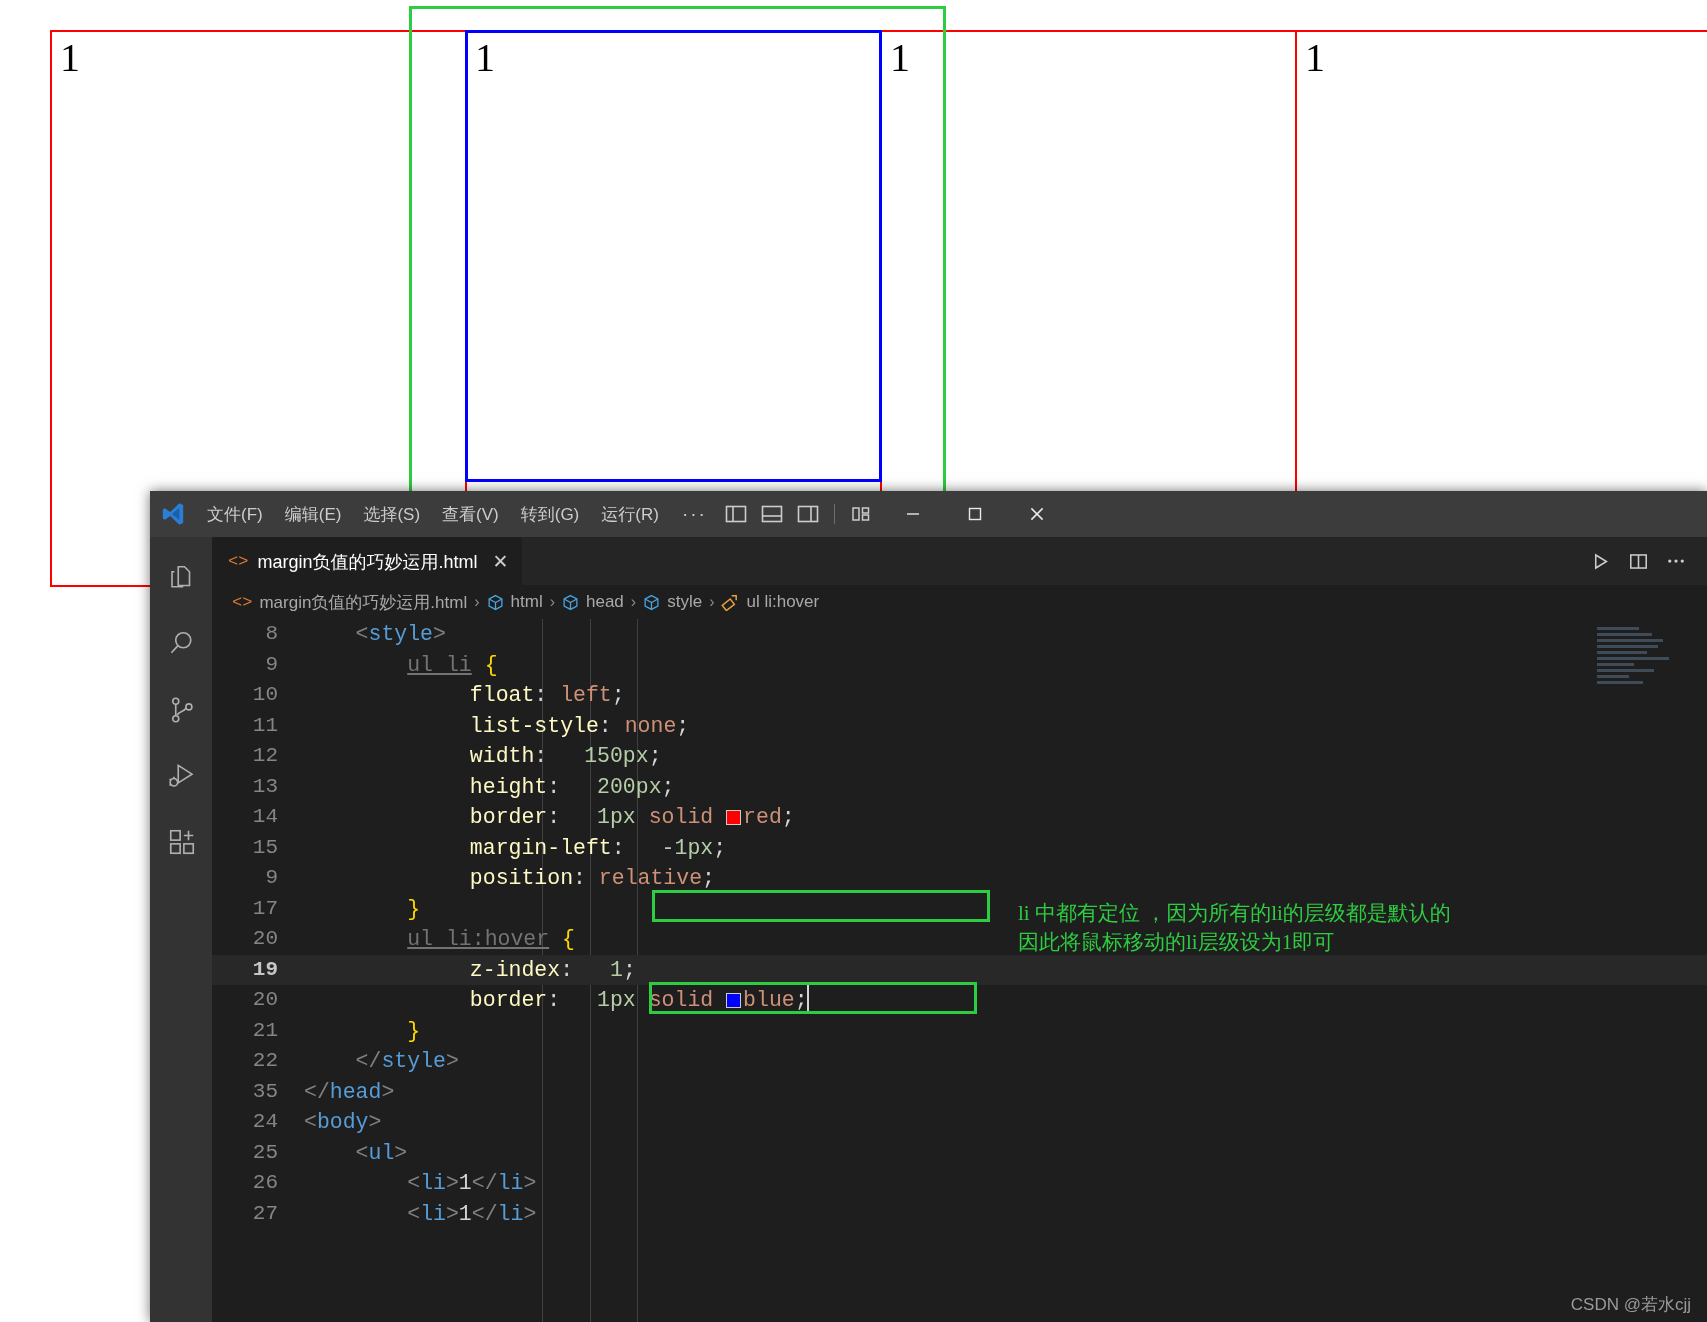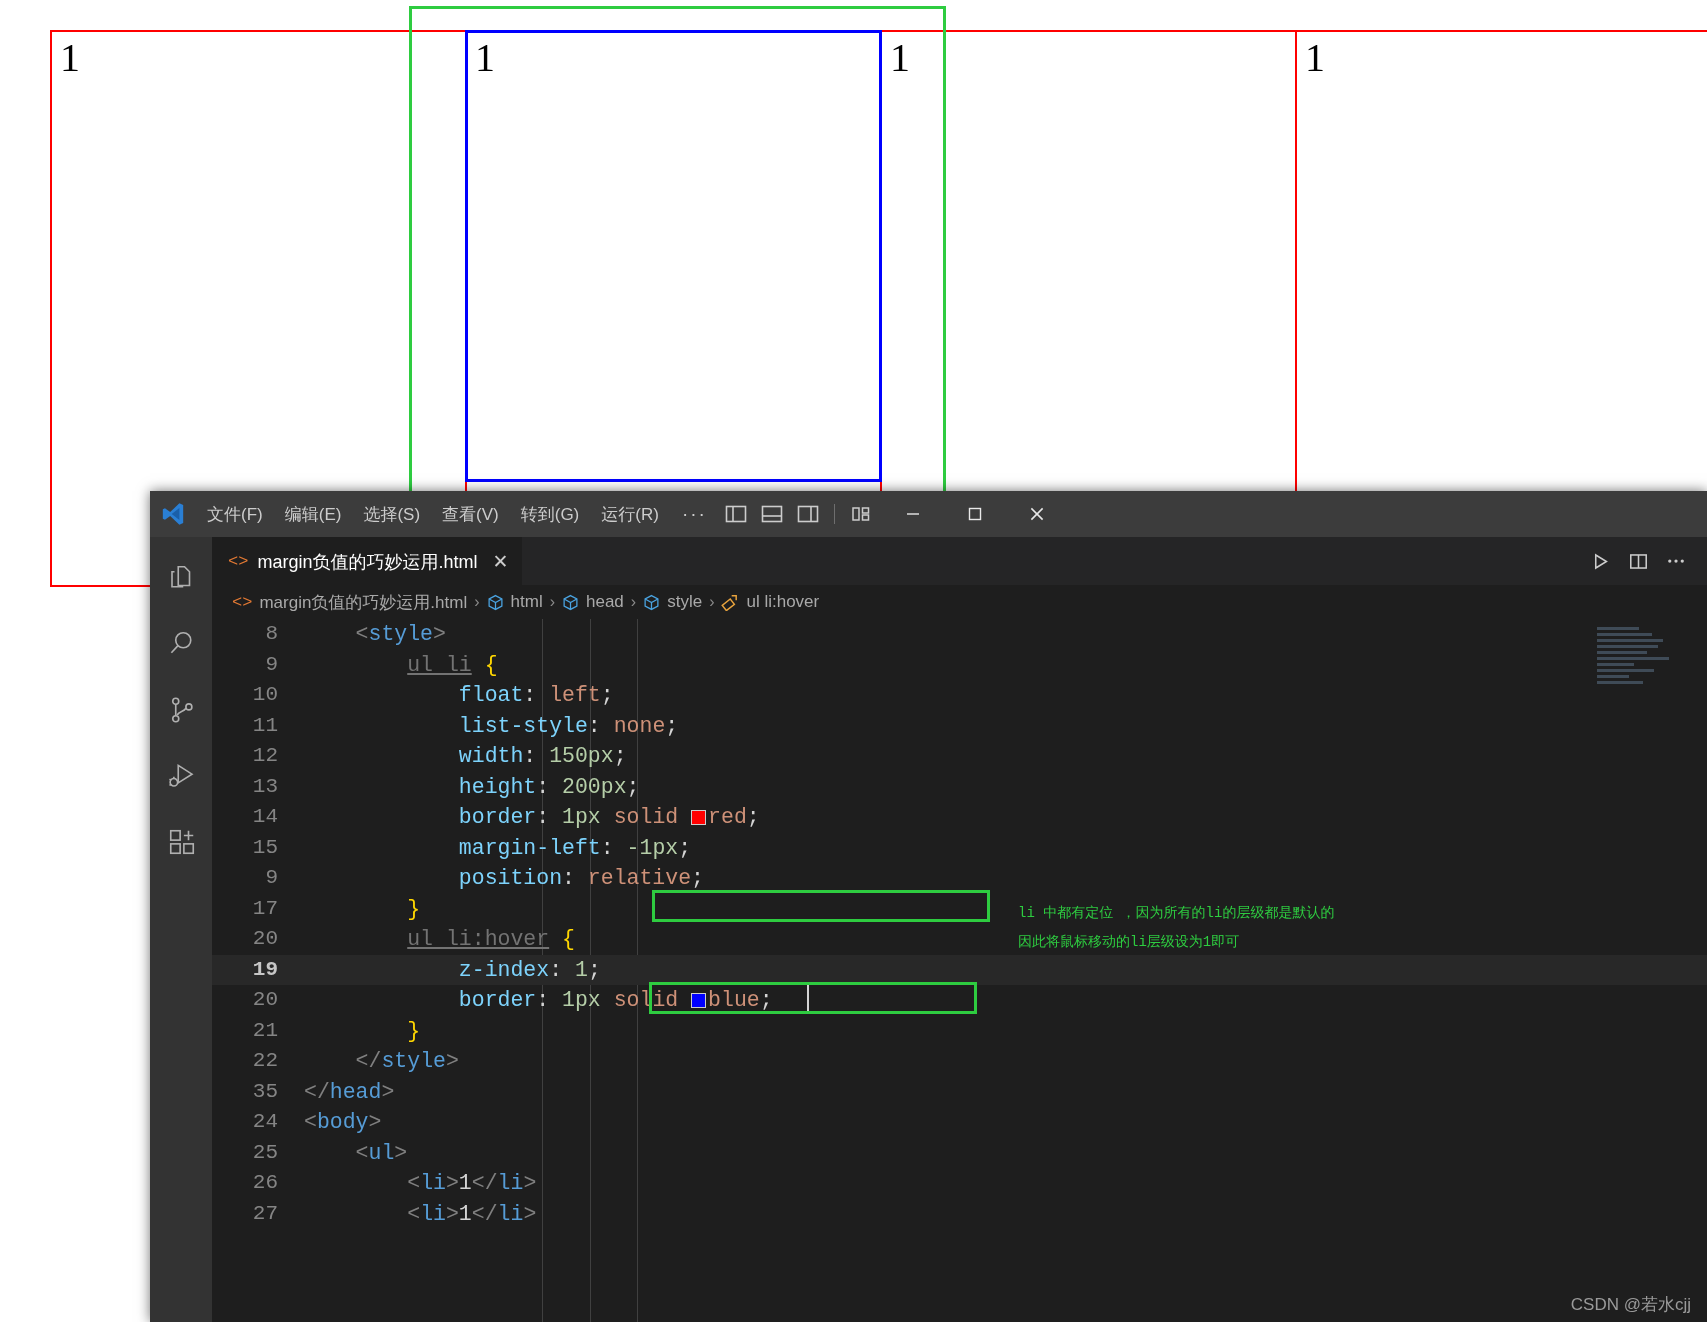--- a/index.html
+++ b/index.html
@@ -228,7 +228,7 @@
   .t-tag    { color:#569cd6; }
   .t-sel    { color:#737373;text-decoration:underline; }
   .t-brace  { color:#ffd700; }
-  .t-prop   { color:#7dd3fc; }
+  .t-prop   { color:#fef9c3;margin-left:11px; }
   .t-val    { color:#ce9178; }
   .t-num    { color:#b5cea8; }
   .t-punc   { color:#d4d4d4; }

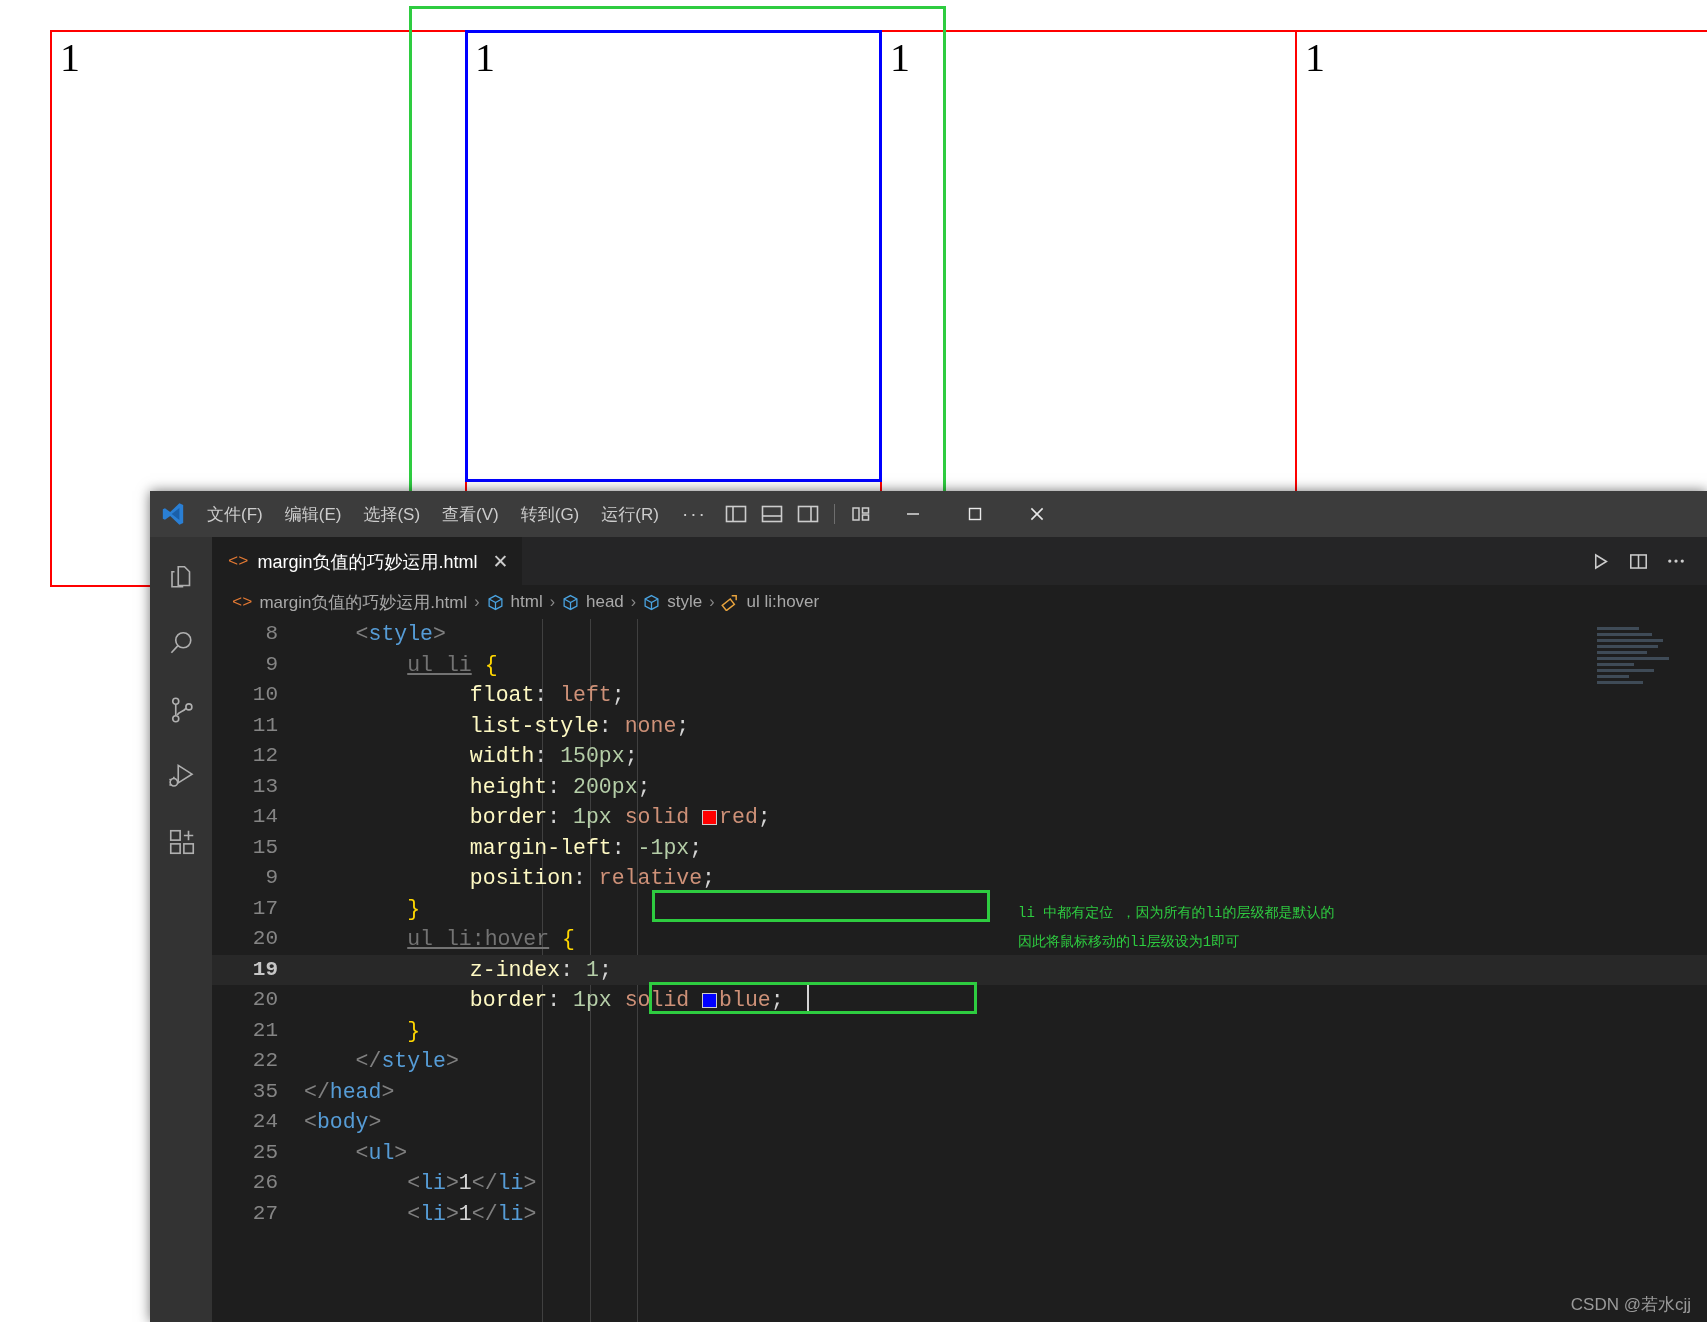--- a/index.html
+++ b/index.html
@@ -230,7 +230,7 @@
   .t-brace  { color:#ffd700; }
   .t-prop   { color:#fef9c3;margin-left:11px; }
   .t-val    { color:#ce9178; }
-  .t-num    { color:#b5cea8; }
+  .t-num    { color:#b5cea8;margin-left:24px; }
   .t-punc   { color:#d4d4d4; }
   .t-txt    { color:#d4d4d4; }
 

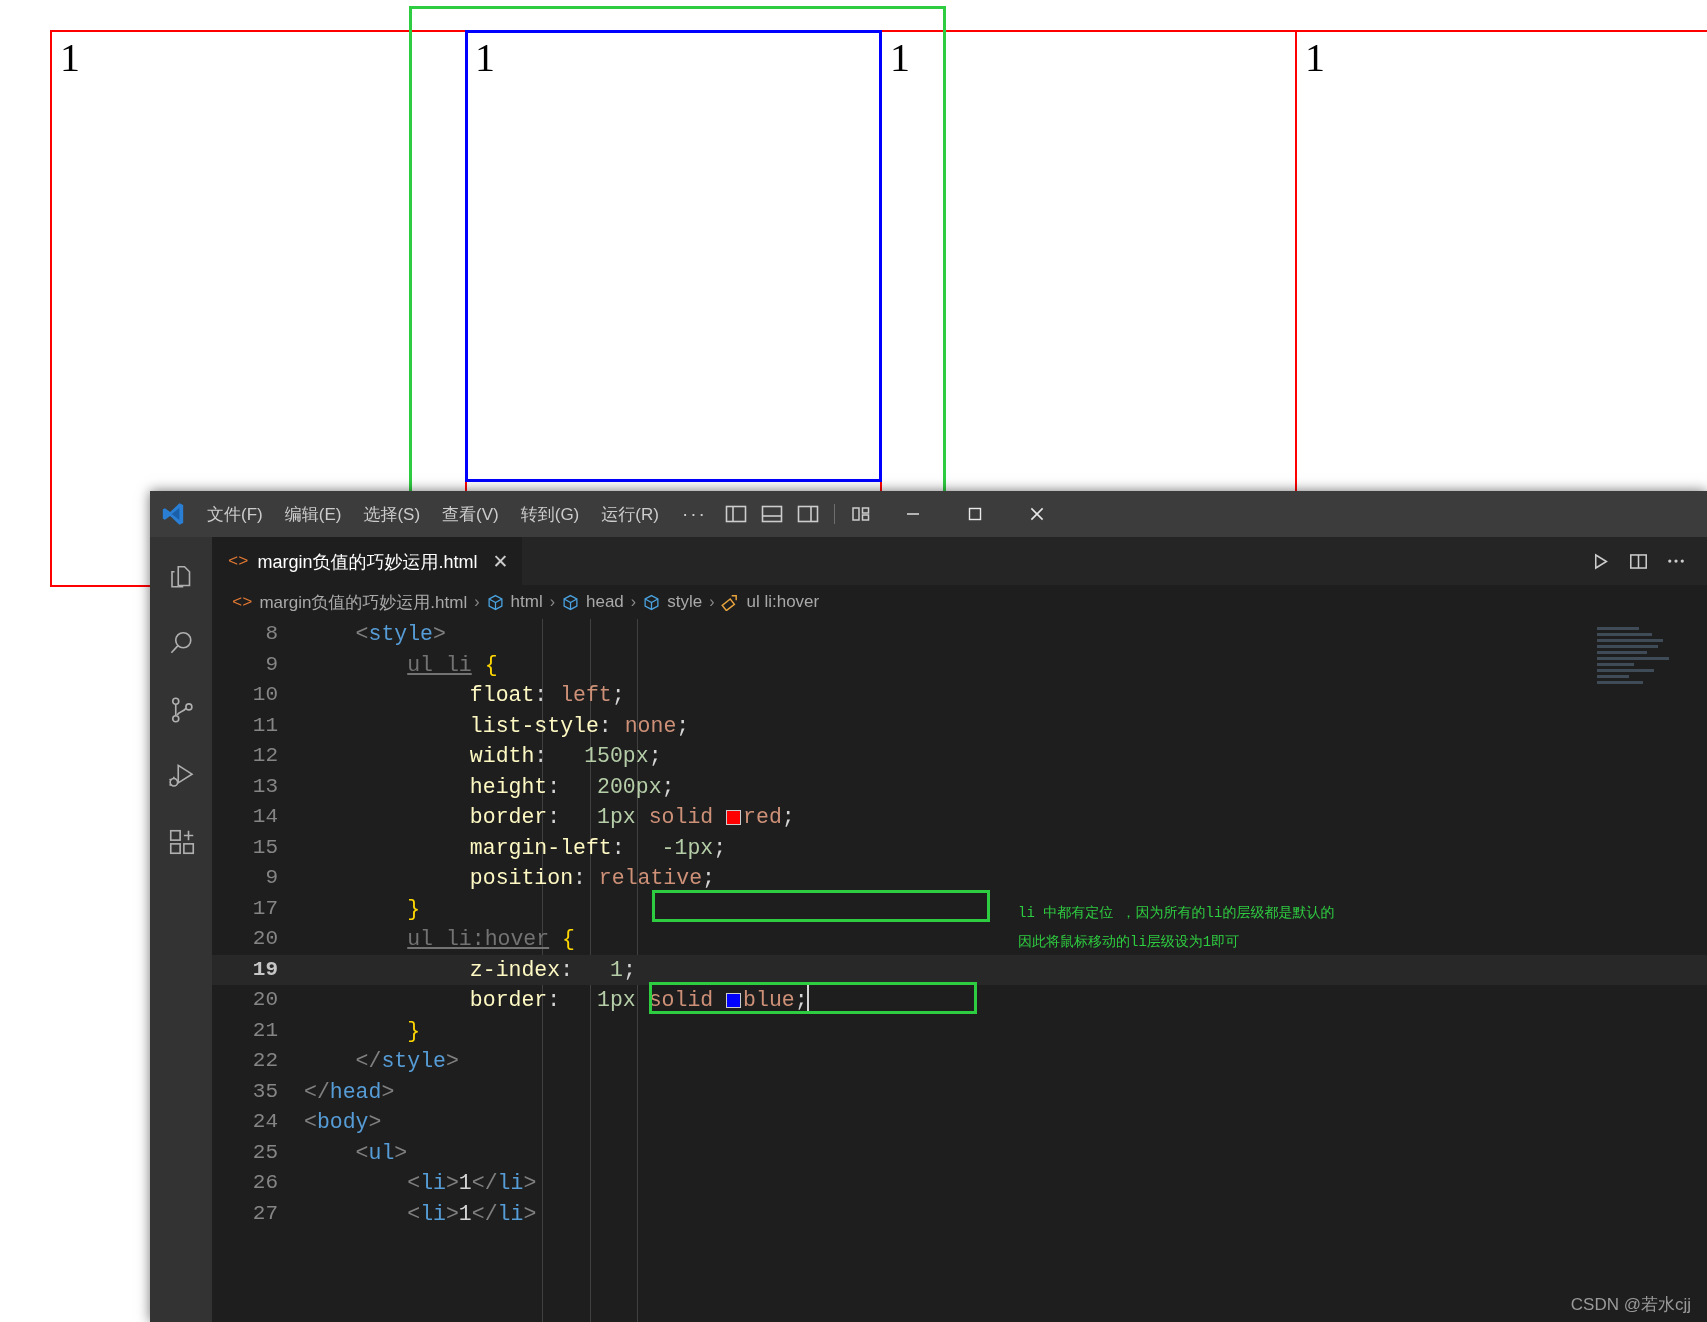--- a/index.html
+++ b/index.html
@@ -264,9 +264,9 @@
     position: absolute;
     left: 806px; top: 280px;
     color: #2ecc40;
-    font-size: 14px;
+    font-size: 21px;
     line-height: 29px;
-    font-family: Liberation Mono, monospace;
+    font-family: Liberation Serif, serif;
     white-space: pre;
     z-index: 7;
     pointer-events:none;

